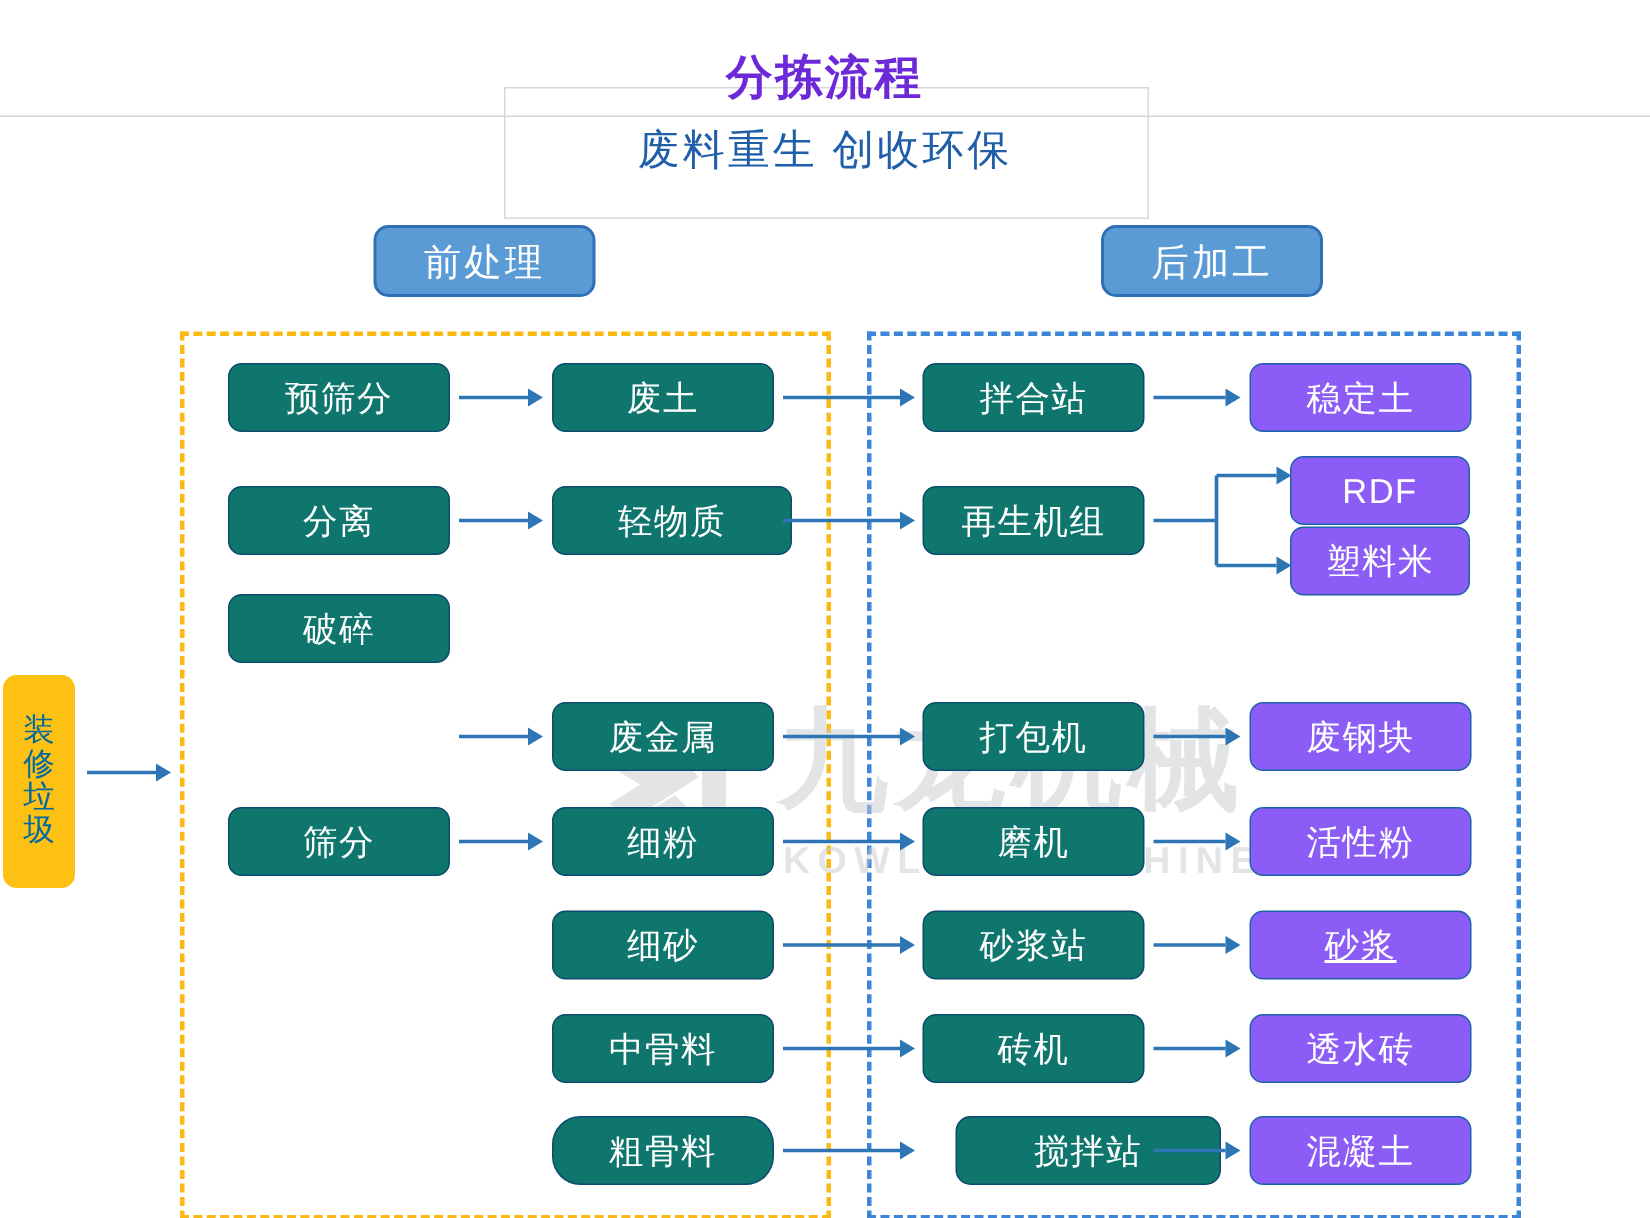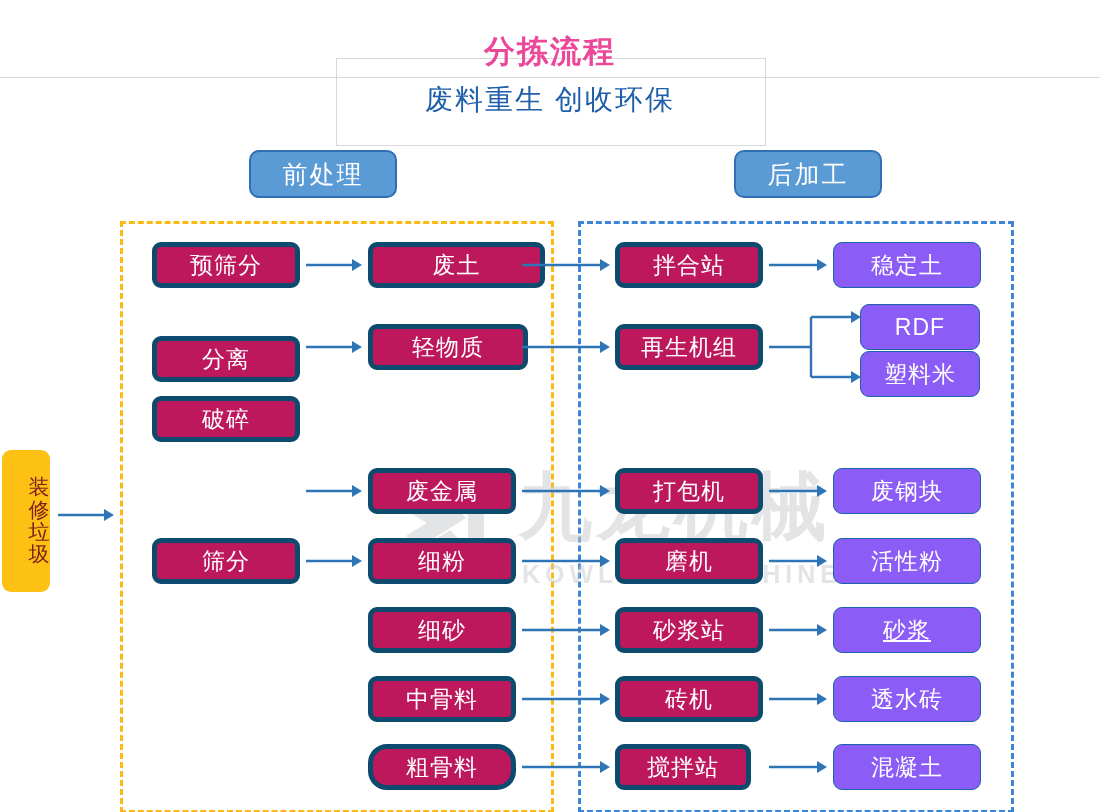--- a/index.html
+++ b/index.html
@@ -44,7 +44,7 @@
     text-align: center;
     font-size: 31px;
     font-weight: bold;
-    color: #ec4899;
+    color: #6d28d9;
     letter-spacing: 2px;
     line-height: 1;
     white-space: nowrap;

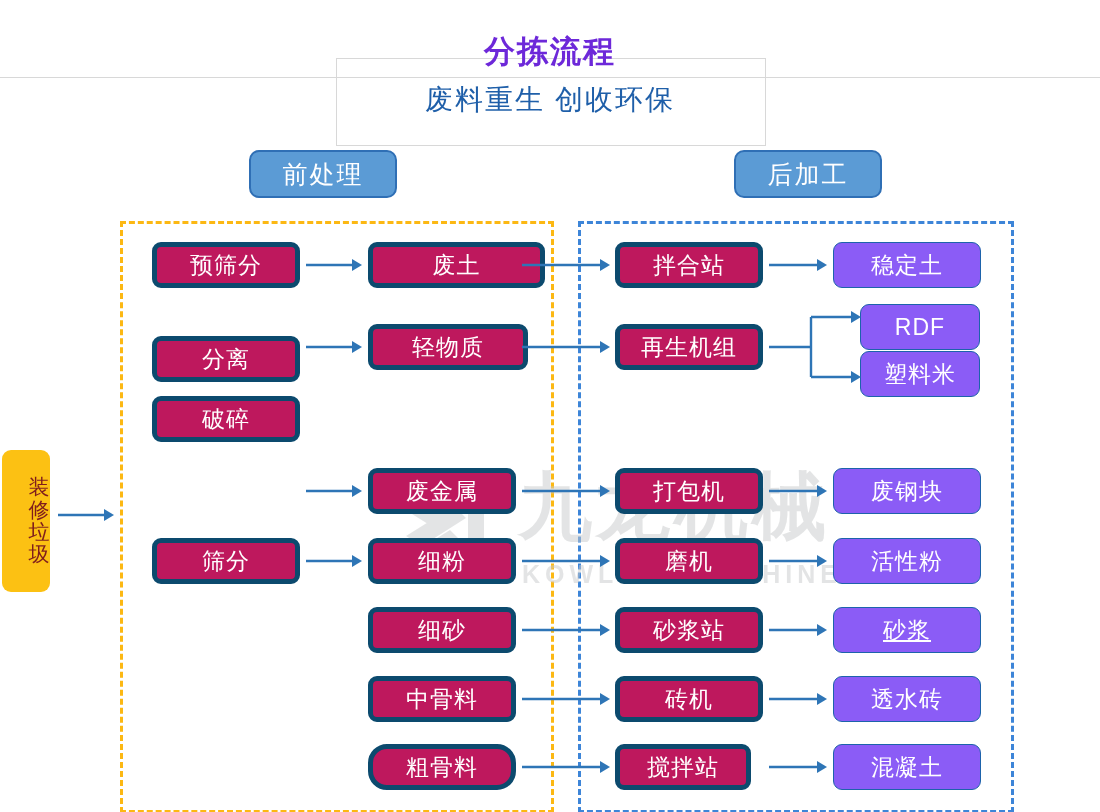--- a/index.html
+++ b/index.html
@@ -153,8 +153,8 @@
     white-space: nowrap;
   }
   .node.light {
-    background: #be185d;
-    border: 5px solid #0c4a6e;
+    background: #0f766e;
+    border: 1px solid #0c4a6e;
   }
   .node.dark {
     background: #8b5cf6;

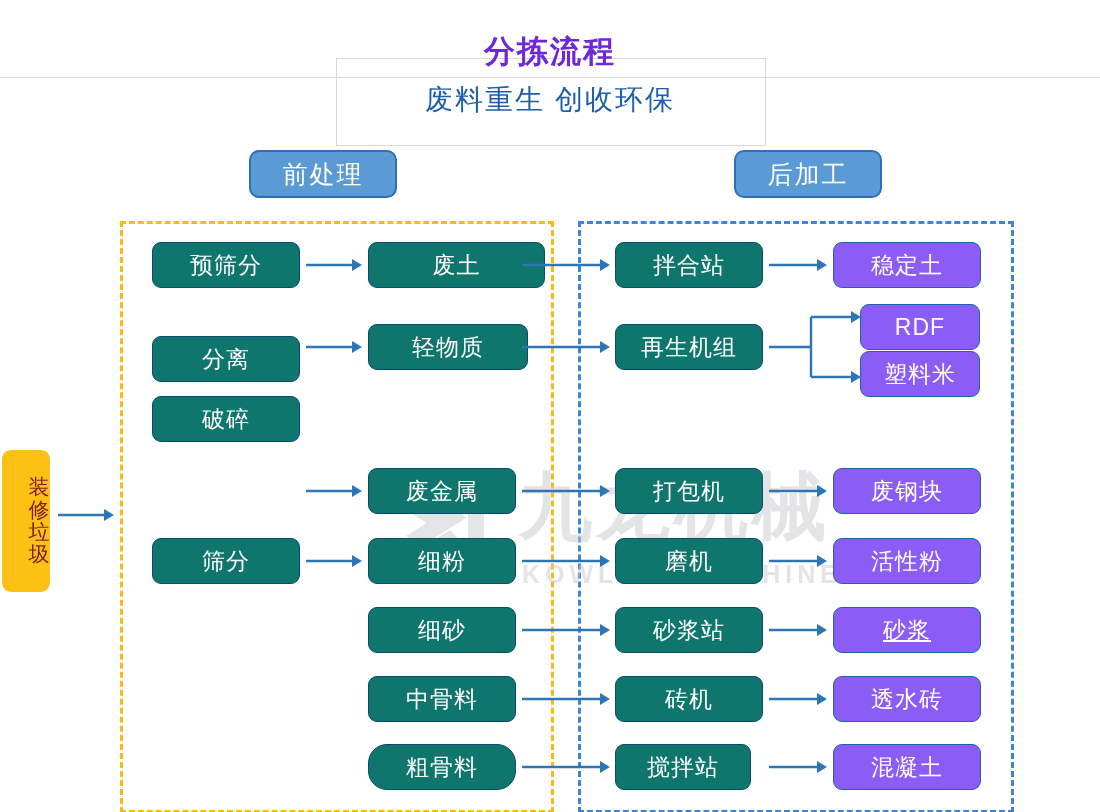--- a/index.html
+++ b/index.html
@@ -238,7 +238,7 @@
   <div class="node light" style="left:152px; top:396px; width:148px;">破碎</div>
   <div class="node light" style="left:152px; top:538px; width:148px;">筛分</div>
 
-  <div class="node light" style="left:368px; top:242px; width:177px;">废土</div>
+  <div class="node light" style="left:368px; top:242px; width:148px;">废土</div>
   <div class="node light" style="left:368px; top:324px; width:160px;">轻物质</div>
   <div class="node light" style="left:368px; top:468px; width:148px;">废金属</div>
   <div class="node light" style="left:368px; top:538px; width:148px;">细粉</div>

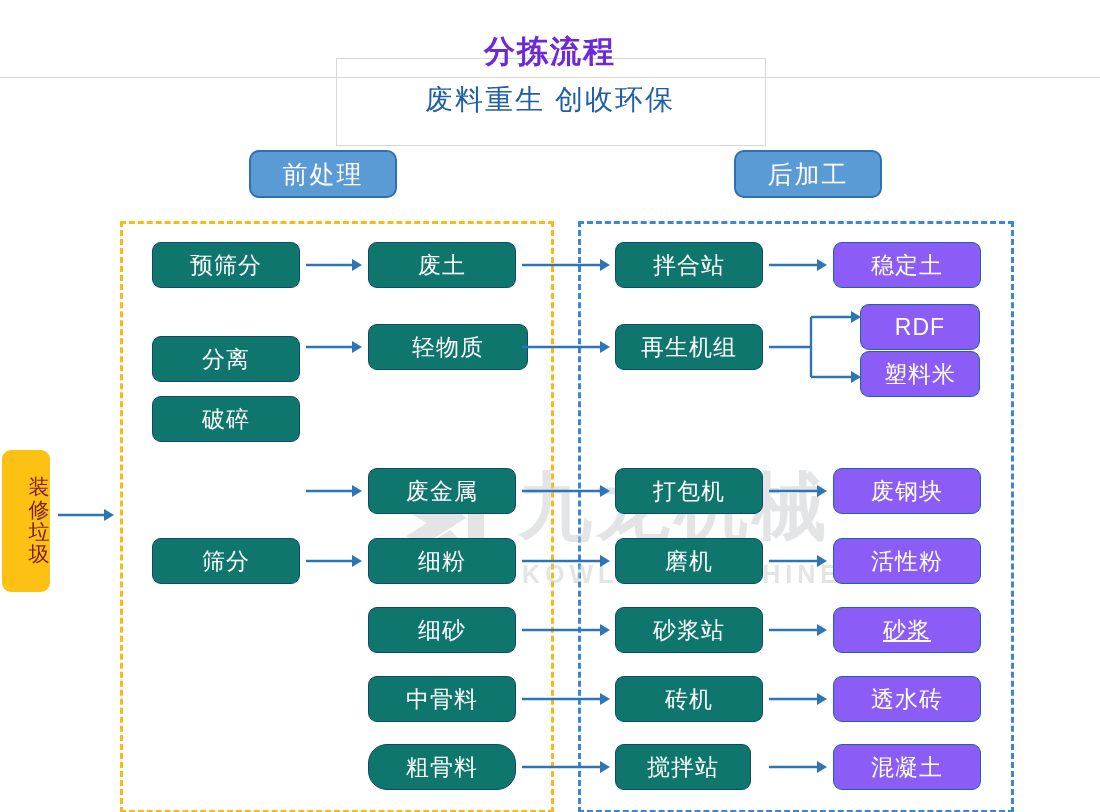--- a/index.html
+++ b/index.html
@@ -234,7 +234,7 @@
   </div>
 
   <div class="node light" style="left:152px; top:242px; width:148px;">预筛分</div>
-  <div class="node light" style="left:152px; top:324px; width:148px;margin-top:12px;">分离</div>
+  <div class="node light" style="left:152px; top:324px; width:148px;">分离</div>
   <div class="node light" style="left:152px; top:396px; width:148px;">破碎</div>
   <div class="node light" style="left:152px; top:538px; width:148px;">筛分</div>
 

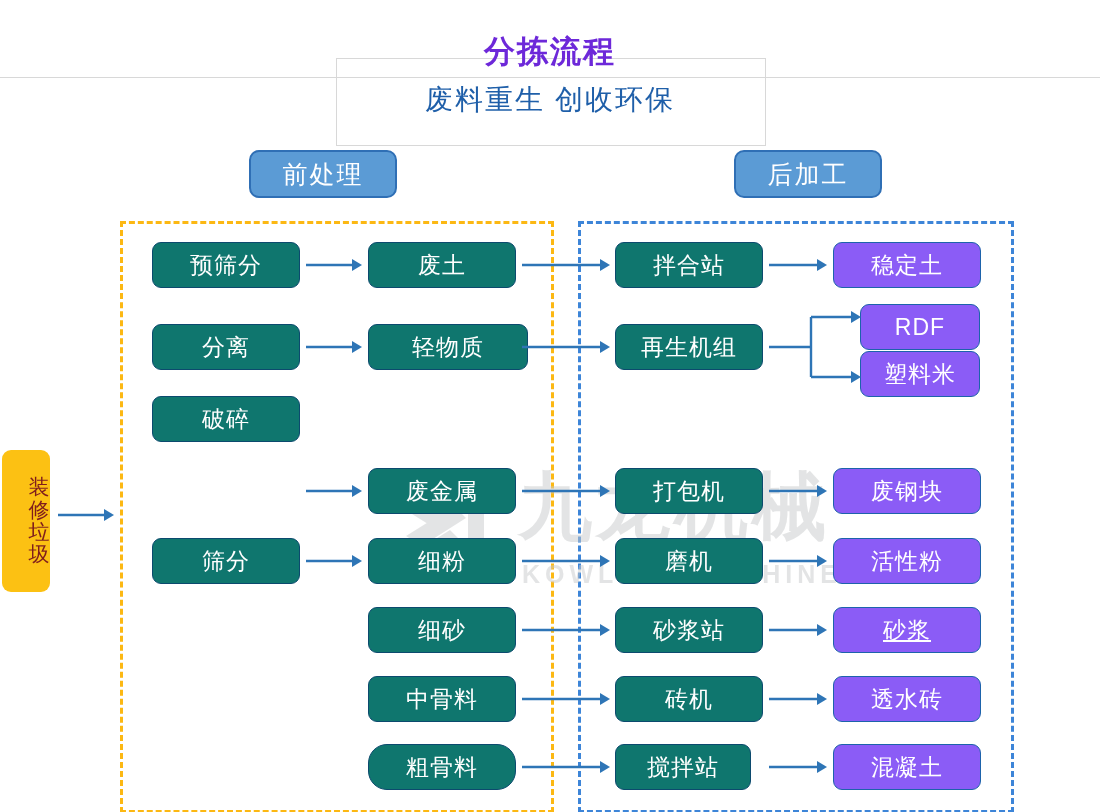--- a/index.html
+++ b/index.html
@@ -170,12 +170,12 @@
     height: 142px;
     border-radius: 9px;
     background: #fcc113;
-    color: #7f1d1d;
+    color: #0369a1;
     font-size: 21px;
     line-height: 1.07;
     display: flex;
     align-items: center;
-    justify-content: flex-end;
+    justify-content: center;
     text-align: center;
     letter-spacing: 0px;
     box-sizing: border-box;

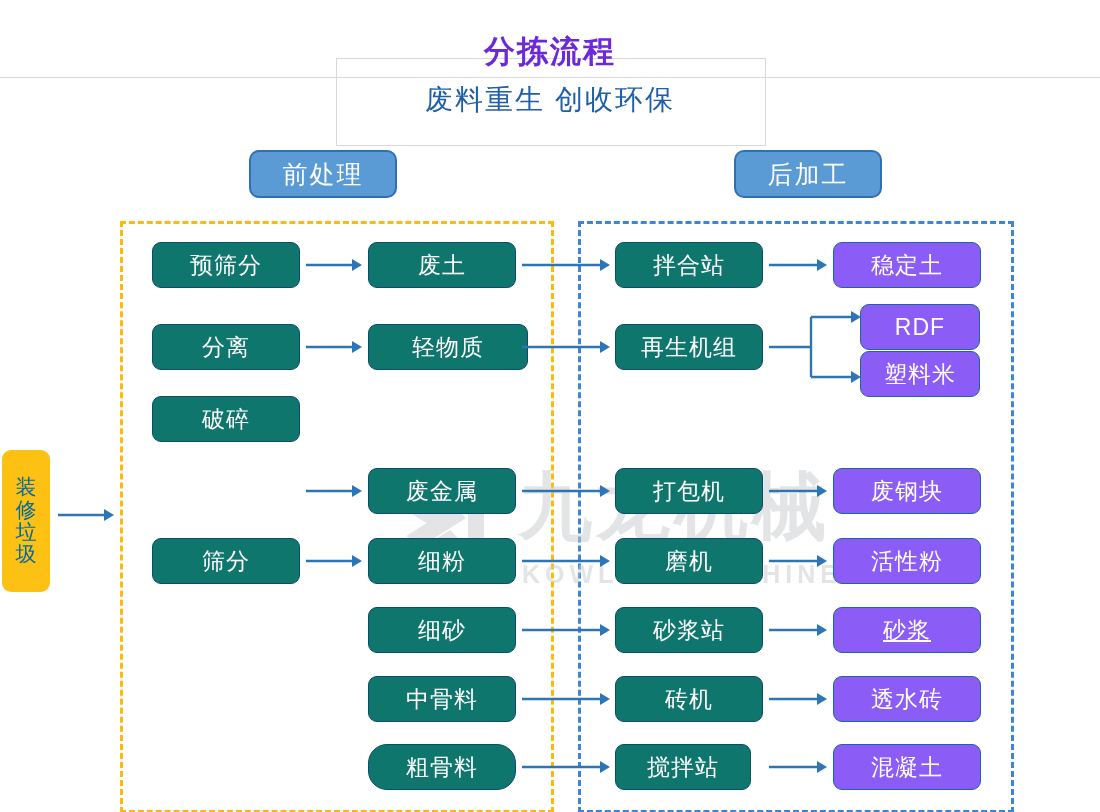--- a/index.html
+++ b/index.html
@@ -252,7 +252,7 @@
   <div class="node light" style="left:615px; top:538px; width:148px;">磨机</div>
   <div class="node light" style="left:615px; top:607px; width:148px;">砂浆站</div>
   <div class="node light" style="left:615px; top:676px; width:148px;">砖机</div>
-  <div class="node light" style="left:615px; top:744px; width:136px;">搅拌站</div>
+  <div class="node light" style="left:637px; top:744px; width:177px;border-radius:10px;">搅拌站</div>
 
   <div class="node dark" style="left:833px; top:242px; width:148px;">稳定土</div>
   <div class="node dark" style="left:860px; top:304px; width:120px;text-align:center;">RDF</div>

